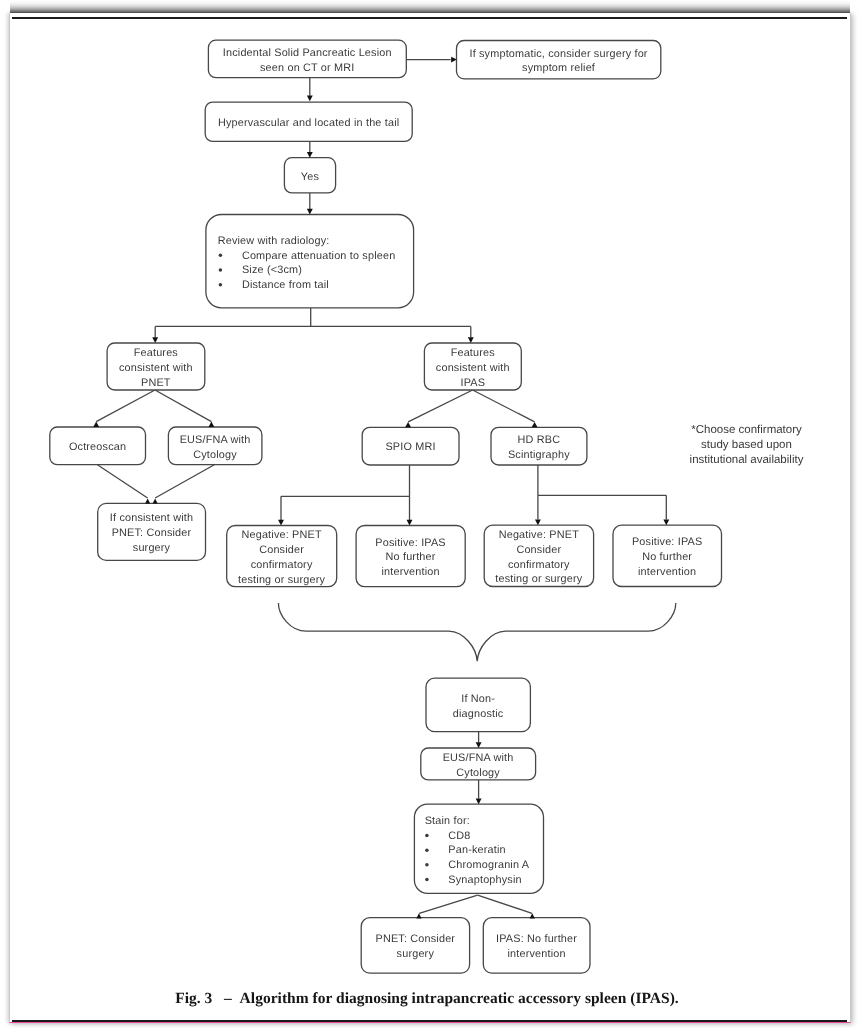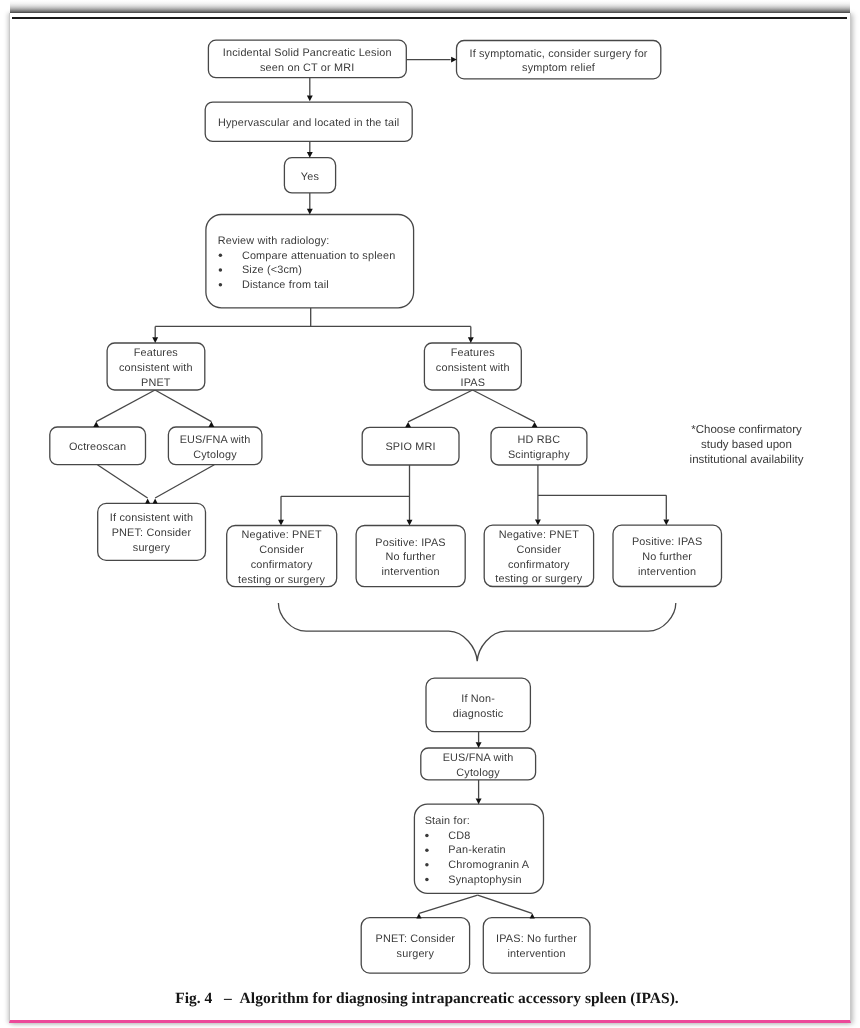--- a/index.html
+++ b/index.html
@@ -20,7 +20,7 @@
     background:#ffffff;
     border-left:1px solid #c9c9c9;
     border-right:1px solid #c9c9c9;
-    border-bottom:3px solid #ec4899;
+    border-bottom:1px solid #ec4899;
     box-sizing:border-box;
     box-shadow:2px 1px 5px rgba(0,0,0,0.26), -2px 0 4px rgba(0,0,0,0.13);
     overflow:hidden;

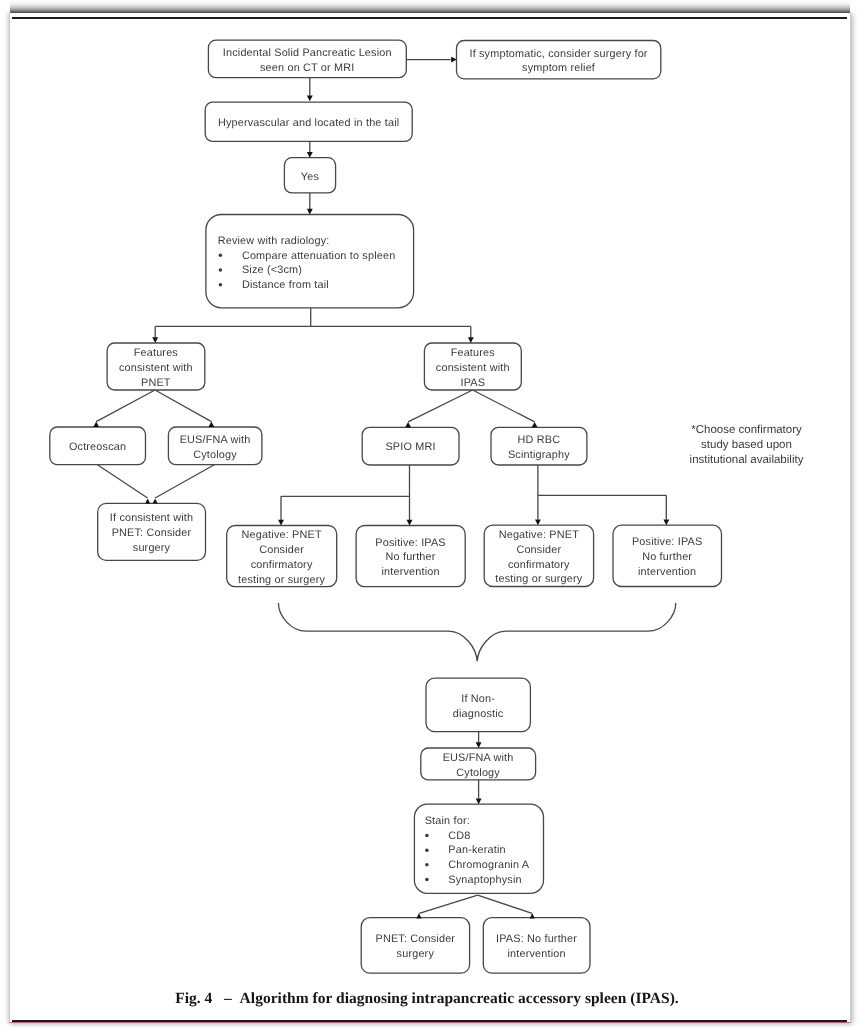--- a/index.html
+++ b/index.html
@@ -225,7 +225,7 @@
           <text x="737.5" y="450.4" class="notetext">institutional availability</text>
         </g>
       </svg>
-    <div id="caption">Fig. 4  – Algorithm for diagnosing intrapancreatic accessory spleen (IPAS).</div>
+    <div id="caption">Fig. 3  – Algorithm for diagnosing intrapancreatic accessory spleen (IPAS).</div>
   </div>
 </div>
 

